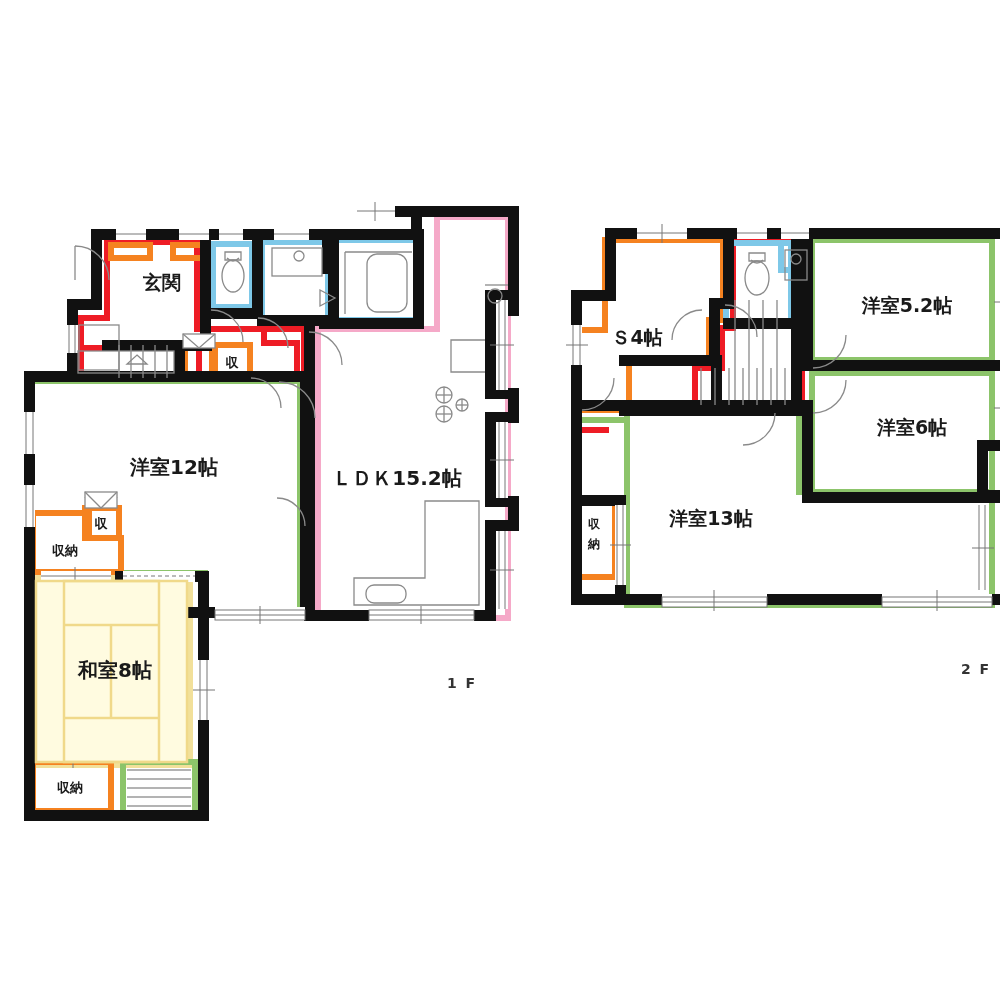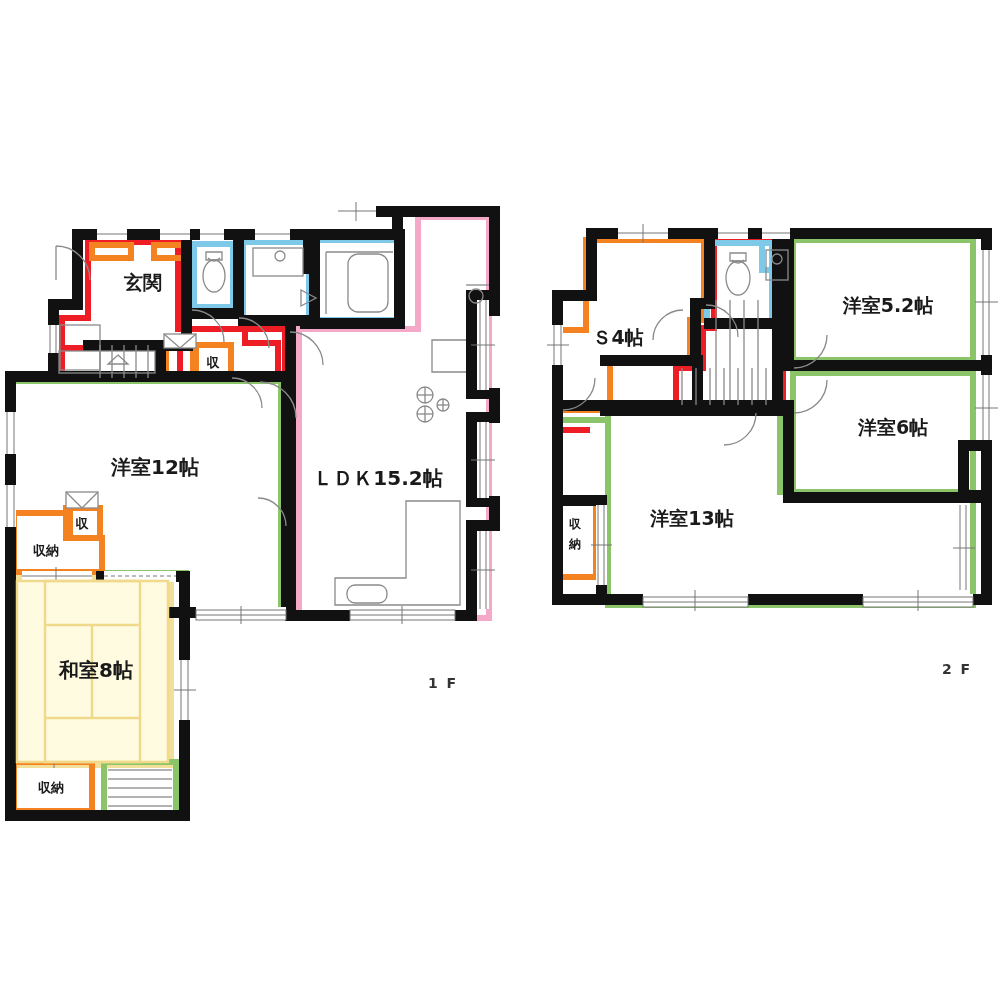--- a/index.html
+++ b/index.html
@@ -6,7 +6,7 @@
   html,body{margin:0;padding:0;background:#ffffff;}
   body{width:1000px;height:1000px;overflow:hidden;
        font-family:"Liberation Sans","DejaVu Sans",sans-serif;}
-  #plan{position:relative;width:908px;height:1000px;background:#fff;}
+  #plan{position:relative;width:908px;height:1000px;background:#fff;padding-left:19px;}
   svg{display:block;}
   .lbl{font-family:"DejaVu Sans","Liberation Sans",sans-serif;fill:#1a1a1a;
        font-weight:700;text-anchor:middle;dominant-baseline:middle;}

